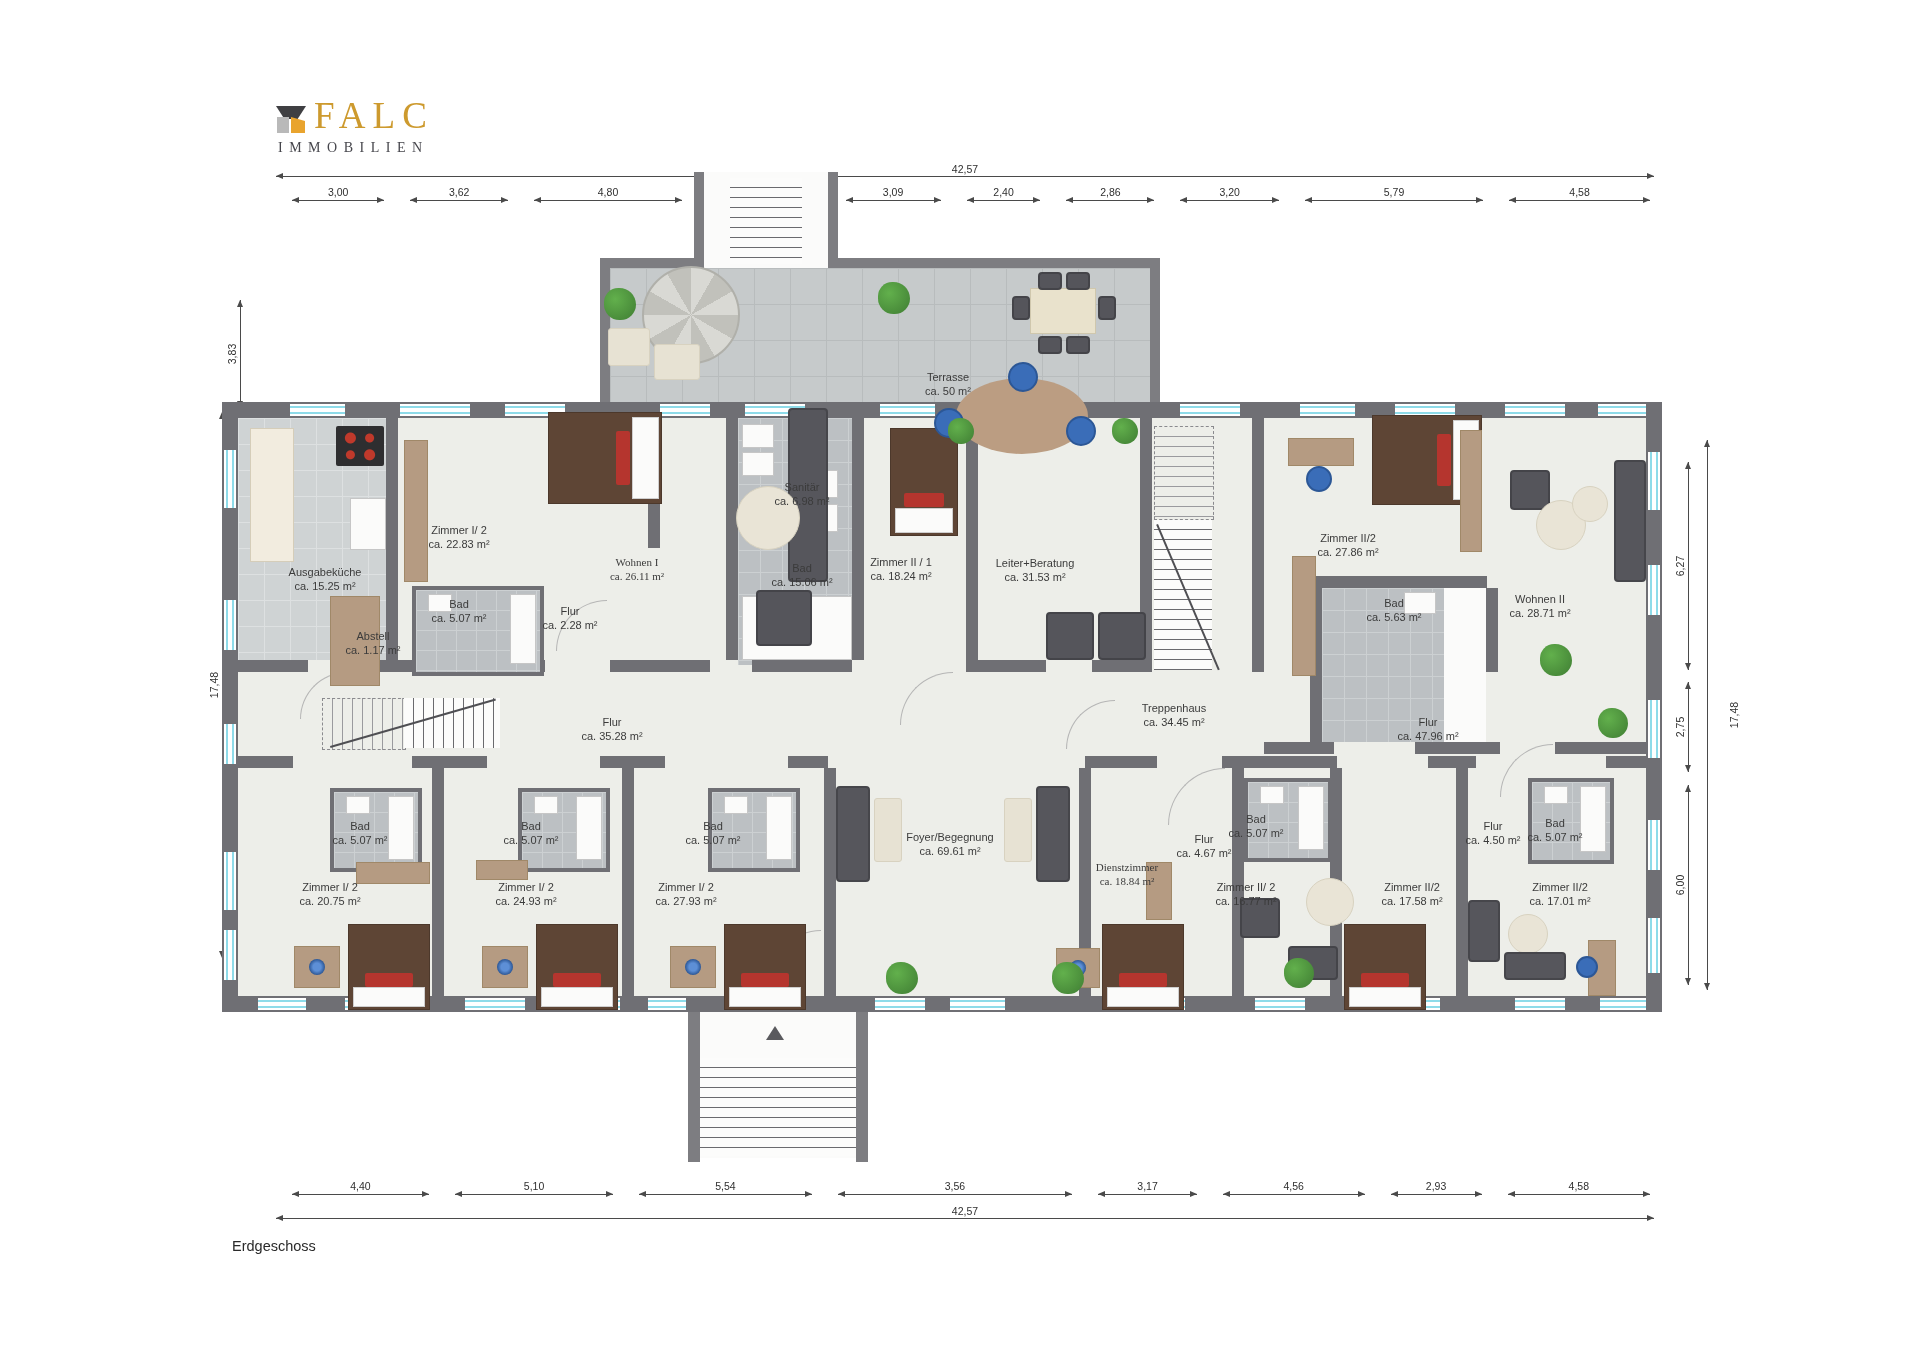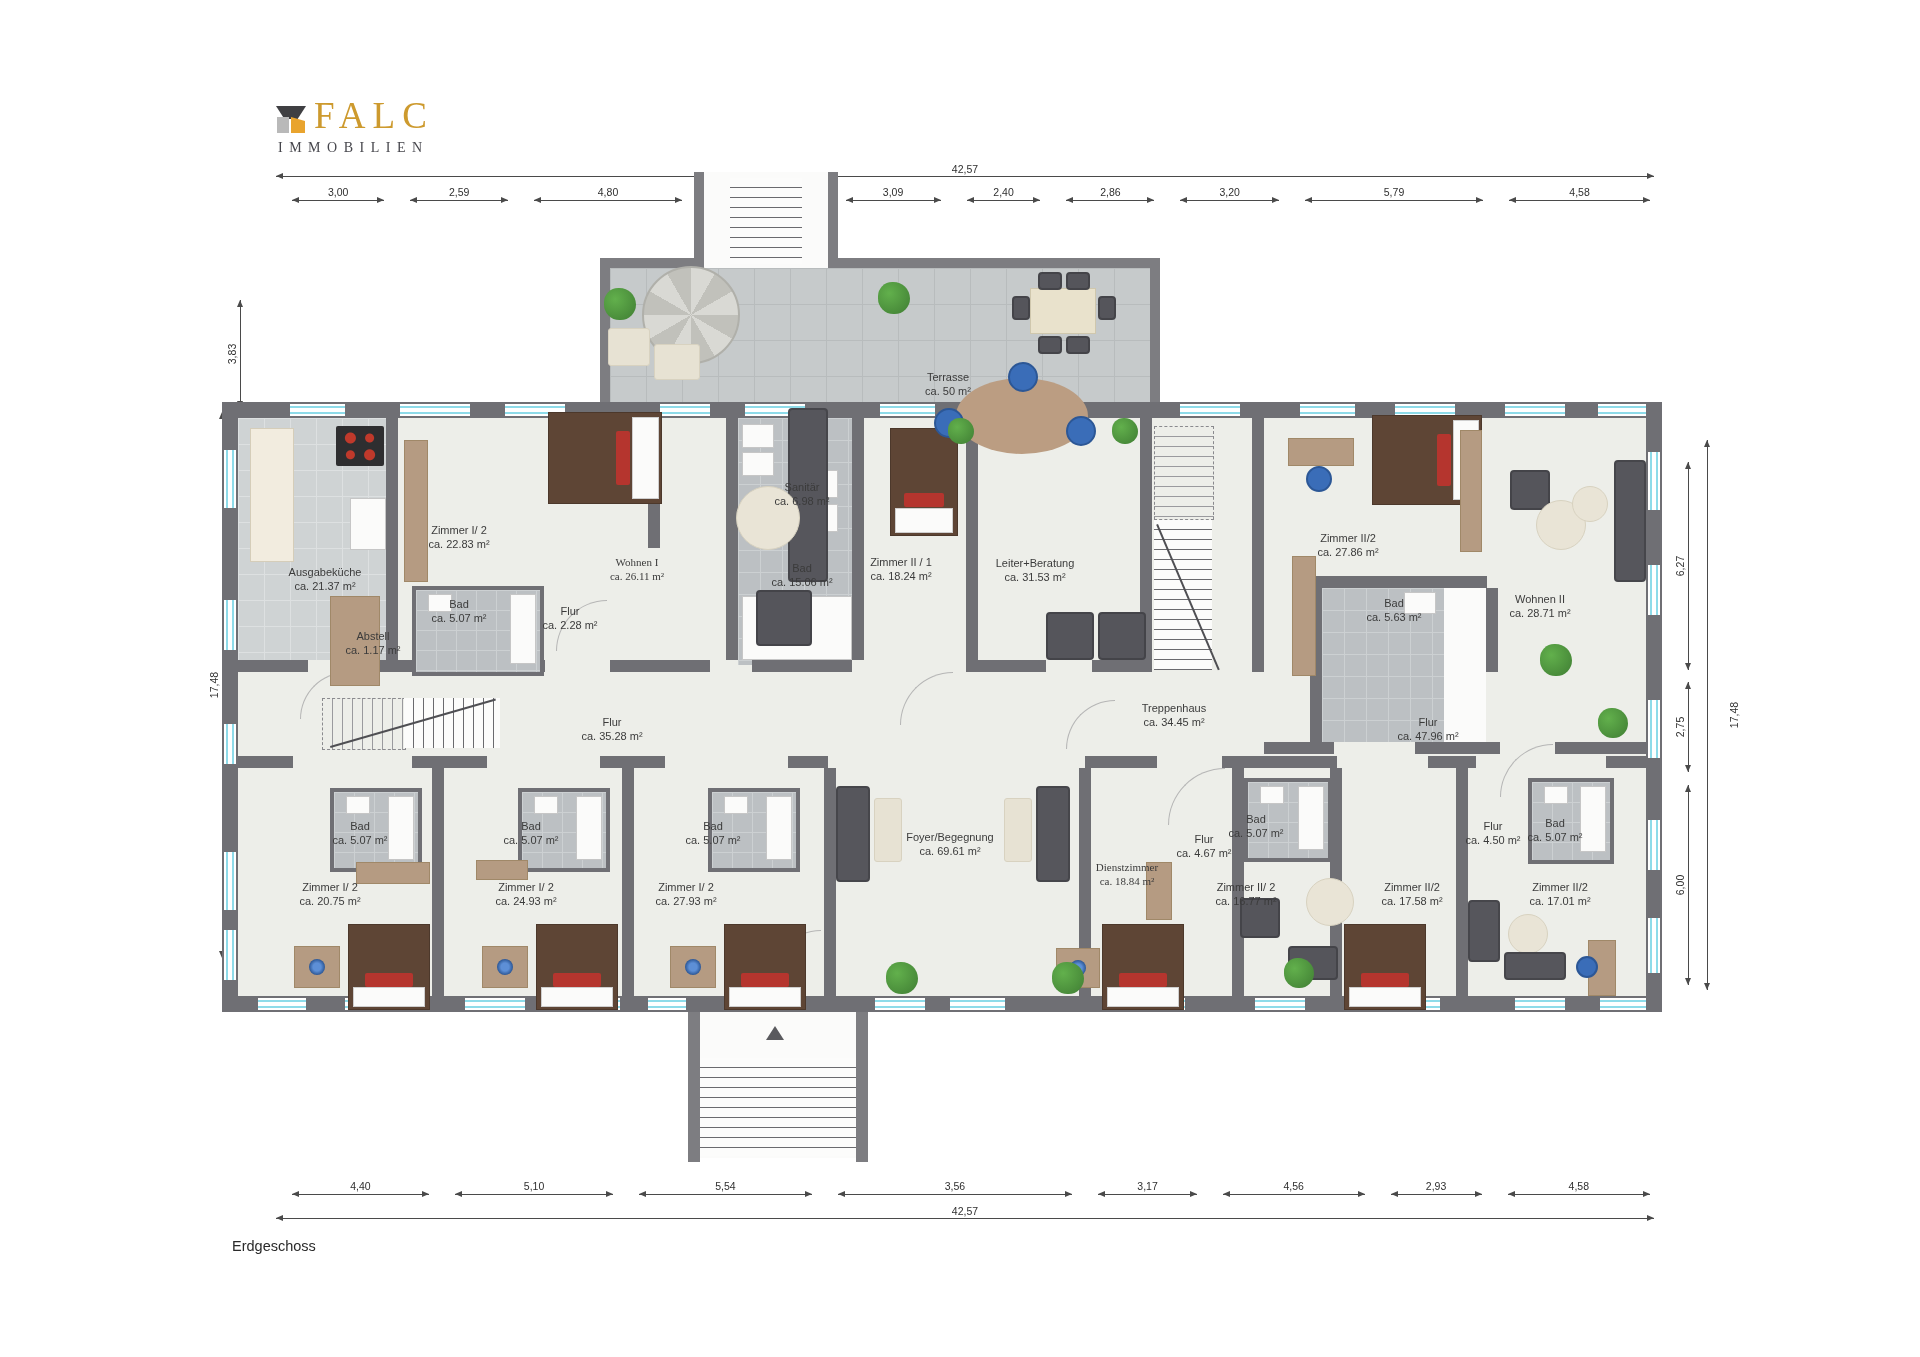--- a/index.html
+++ b/index.html
@@ -106,7 +106,7 @@
       </div>
       <div class="seg" style="flex-grow: 3.18;">
         <i></i>
-        <span>2,59</span>
+        <span>3,62</span>
       </div>
       <div class="seg" style="flex-grow: 4.8;">
         <i></i>

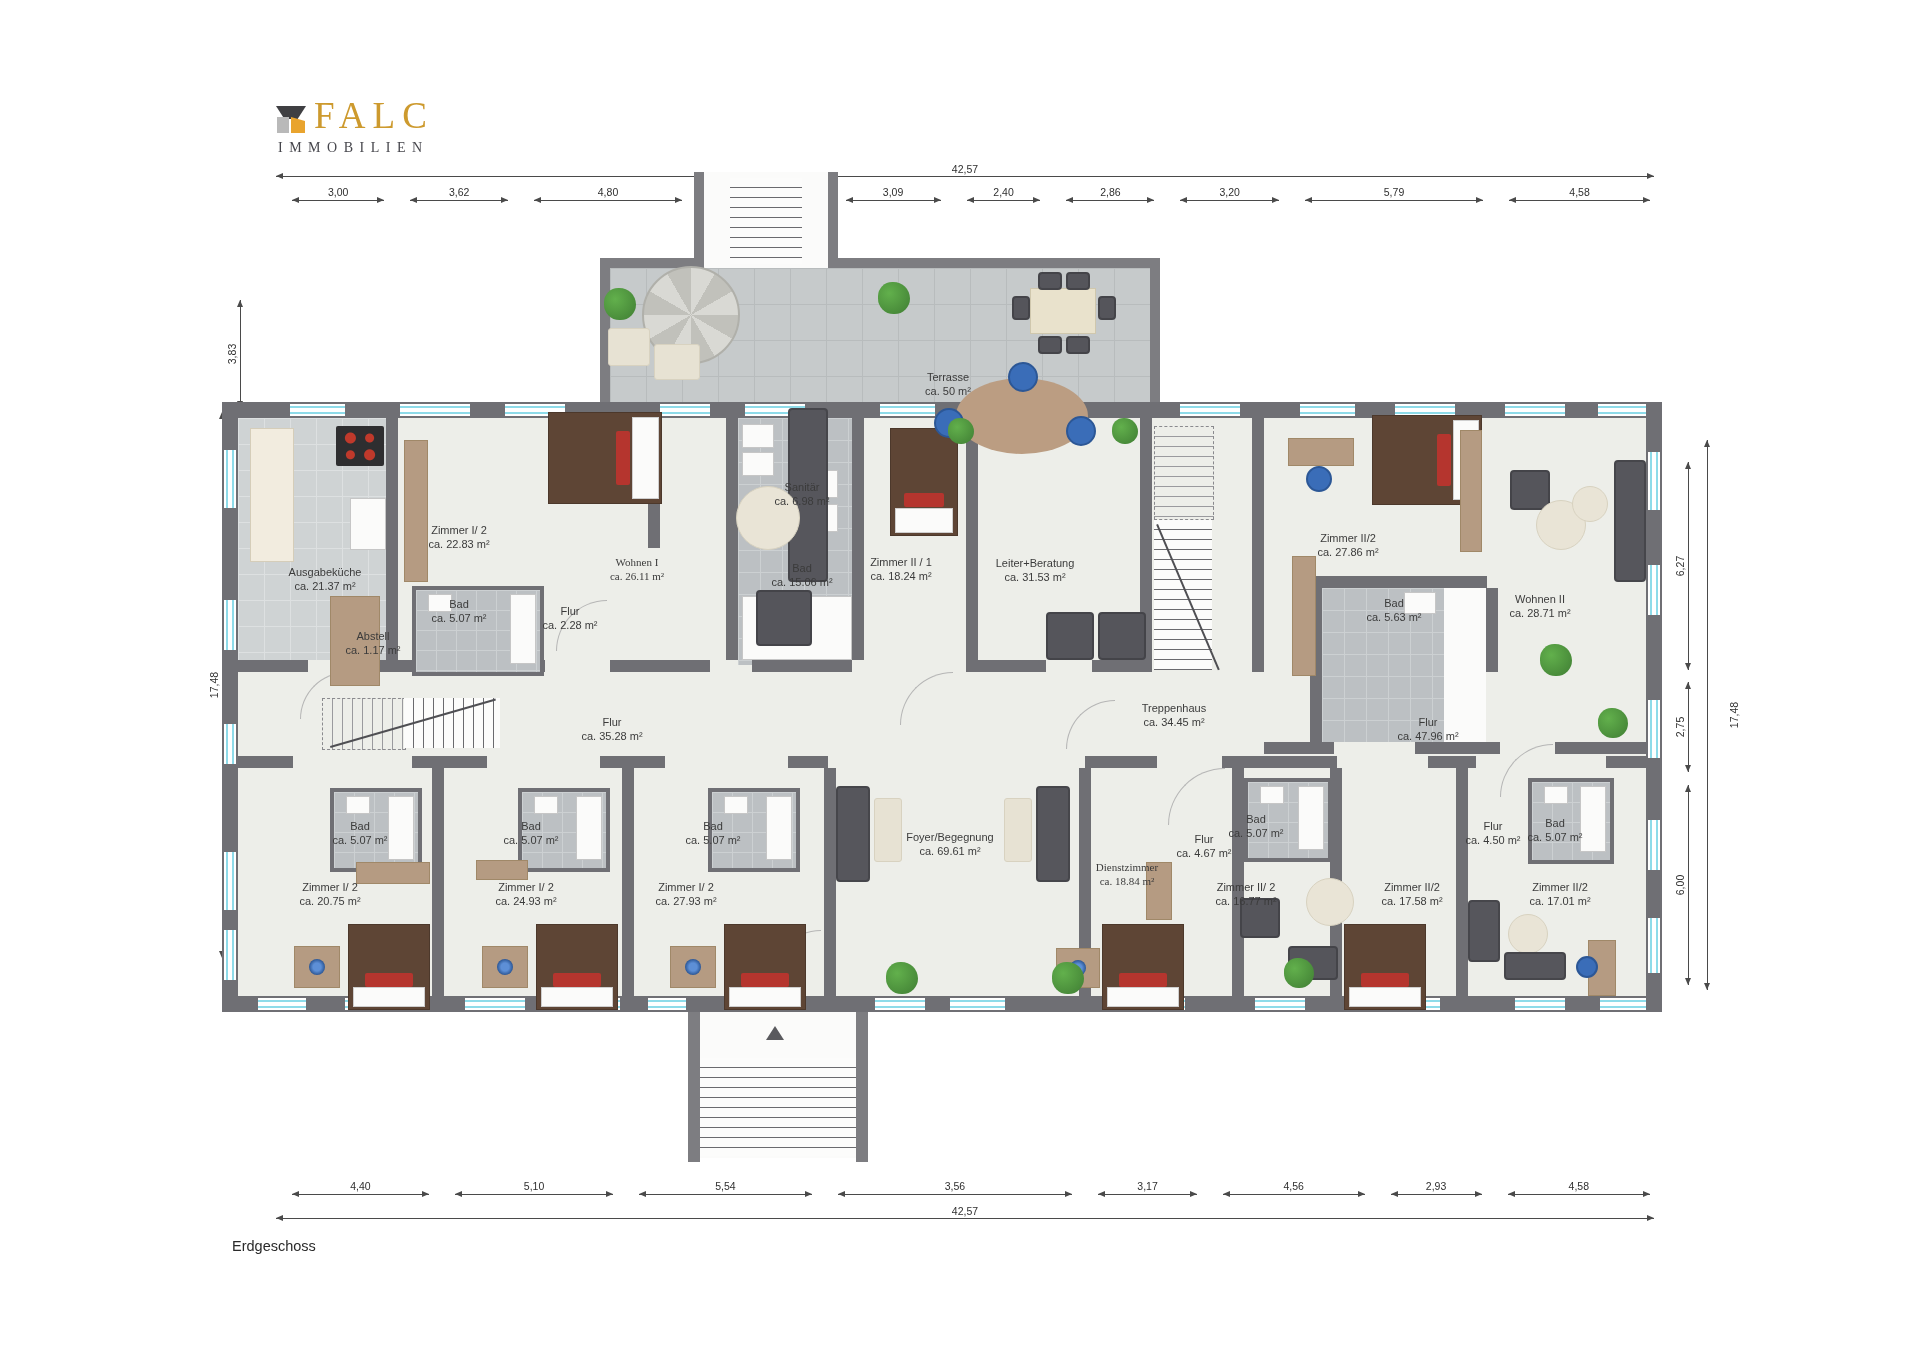--- a/index.html
+++ b/index.html
@@ -424,7 +424,7 @@
       <div class="f dchair" style="left: 1098px; top: 296px; width: 14px; height: 20px;"></div>
       <div class="rlab" style="left: 250px; top: 566px;">
         <div>Ausgabeküche</div>
-        <div>ca. 21.37 m²</div>
+        <div>ca. 15.25 m²</div>
       </div>
       <div class="rlab" style="left: 384px; top: 524px;">
         <div>Zimmer I/ 2</div>

